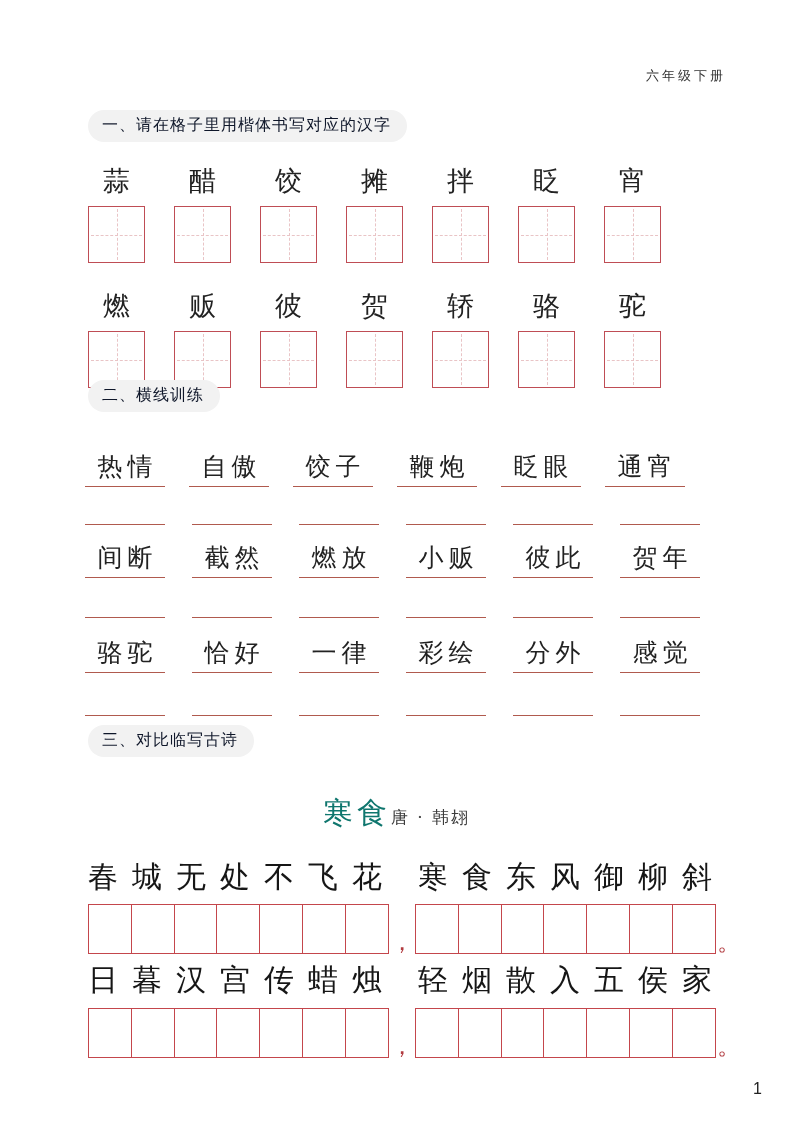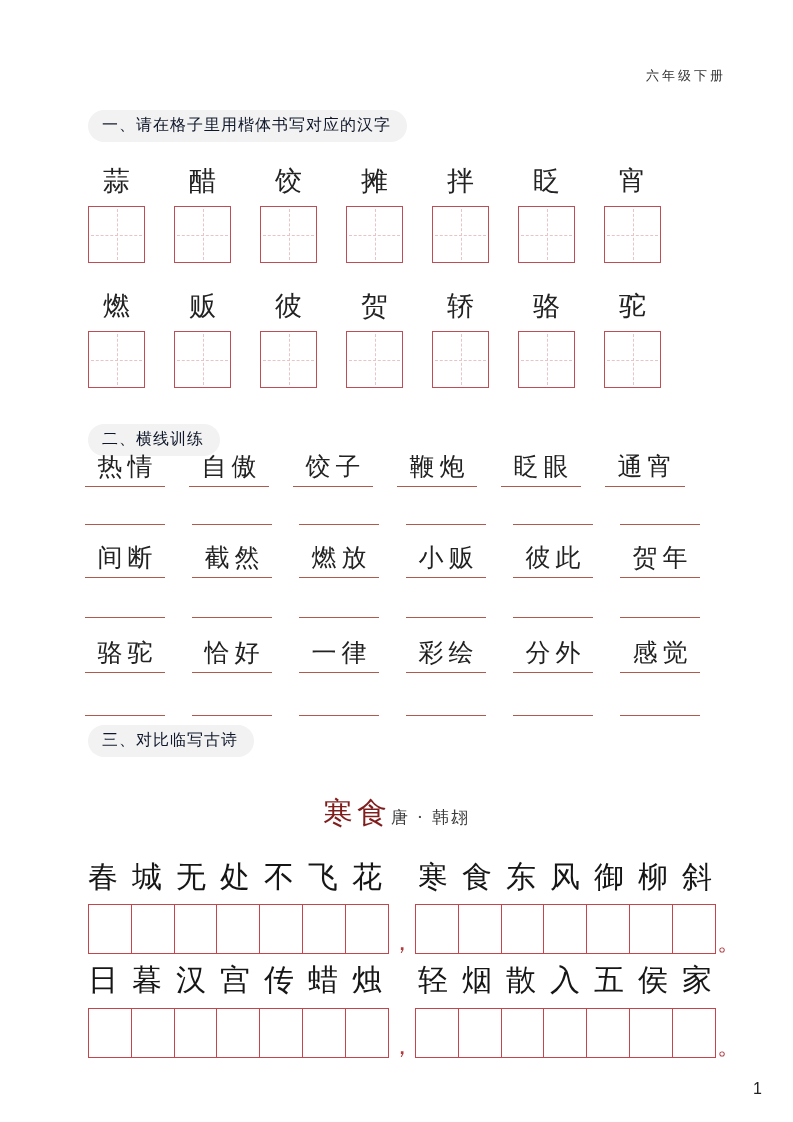--- a/index.html
+++ b/index.html
@@ -24,7 +24,7 @@
     letter-spacing:1px; white-space:nowrap;
   }
   .pill-s1 { top:110px; }
-  .pill-s2 { top:424px;text-align:right; }
+  .pill-s2 { top:380px;text-align:right; }
   .pill-s3 { top:725px; }
 
   

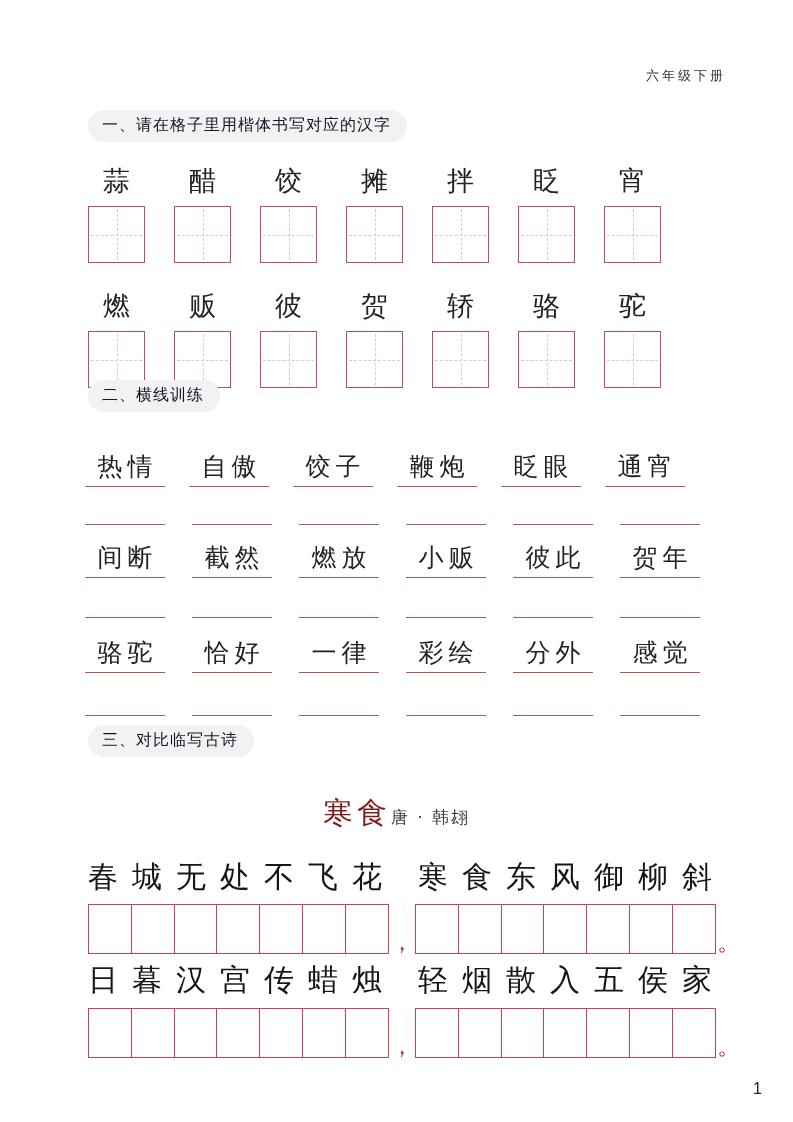--- a/index.html
+++ b/index.html
@@ -71,7 +71,7 @@
 
   
   .poem-title-row { position:absolute; top:793px; left:0; width:100%; text-align:center; }
-  .poem-title { font-size:30px; color:#7f1d1d; letter-spacing:4px; }
+  .poem-title { font-size:30px; color:#0f766e; letter-spacing:4px; }
   .poem-author { font-size:17px; color:#3c3c3c; letter-spacing:2px; }
 
   .poem-line { position:absolute; left:88px; width:660px; height:42px; font-size:30px; color:#161616; }

